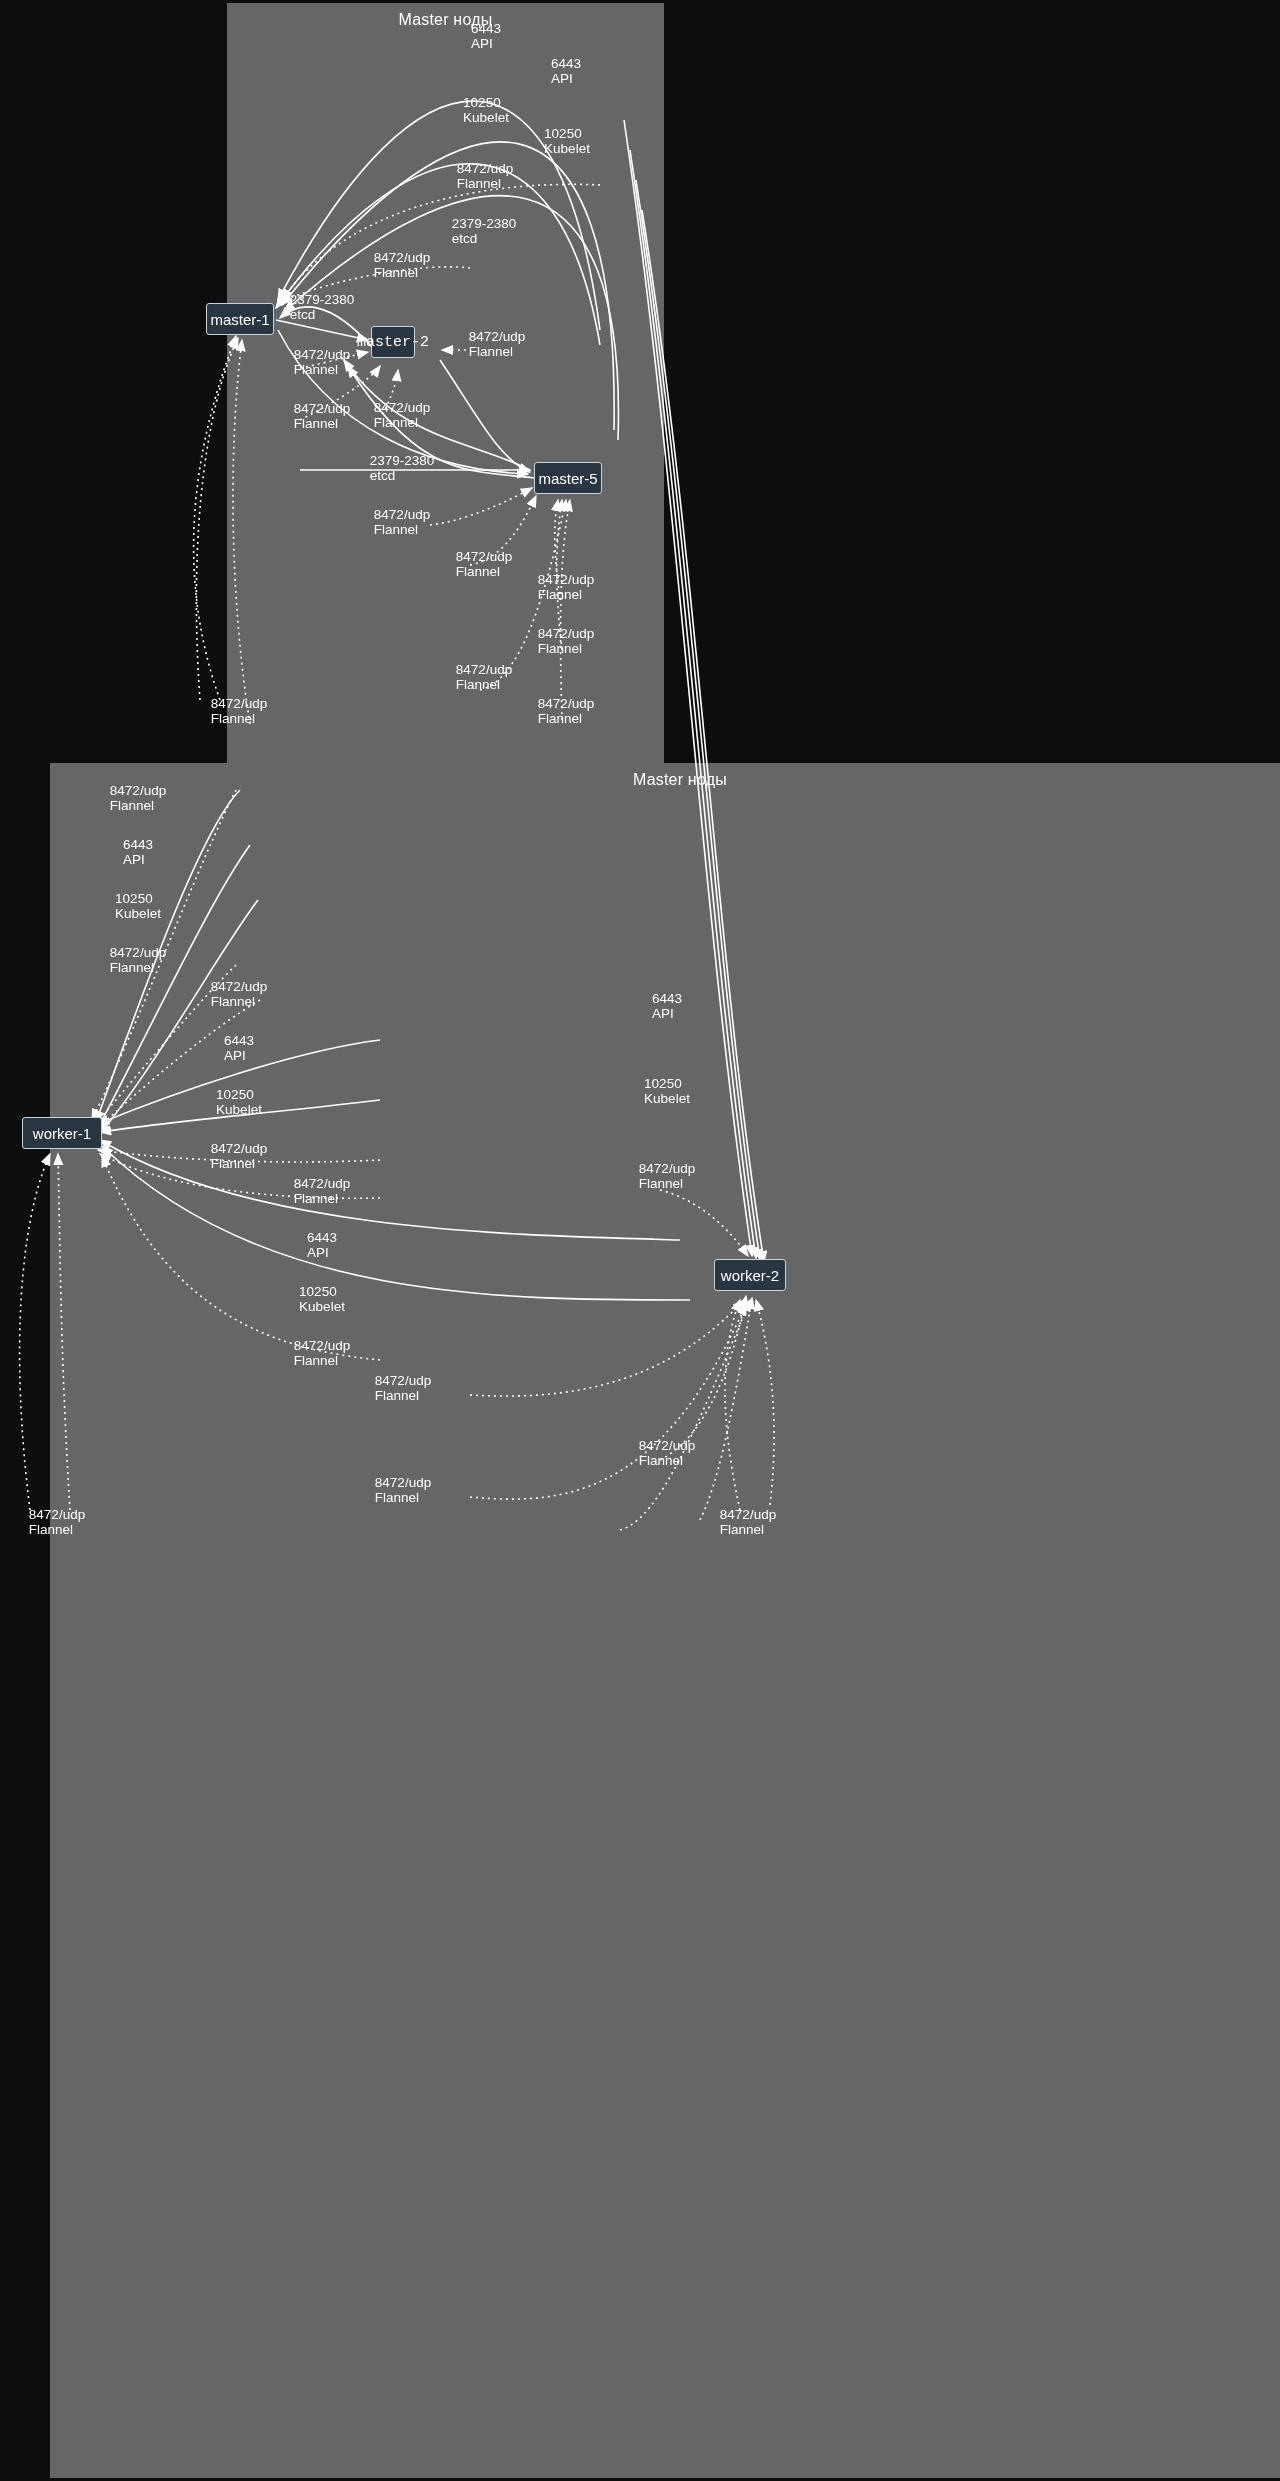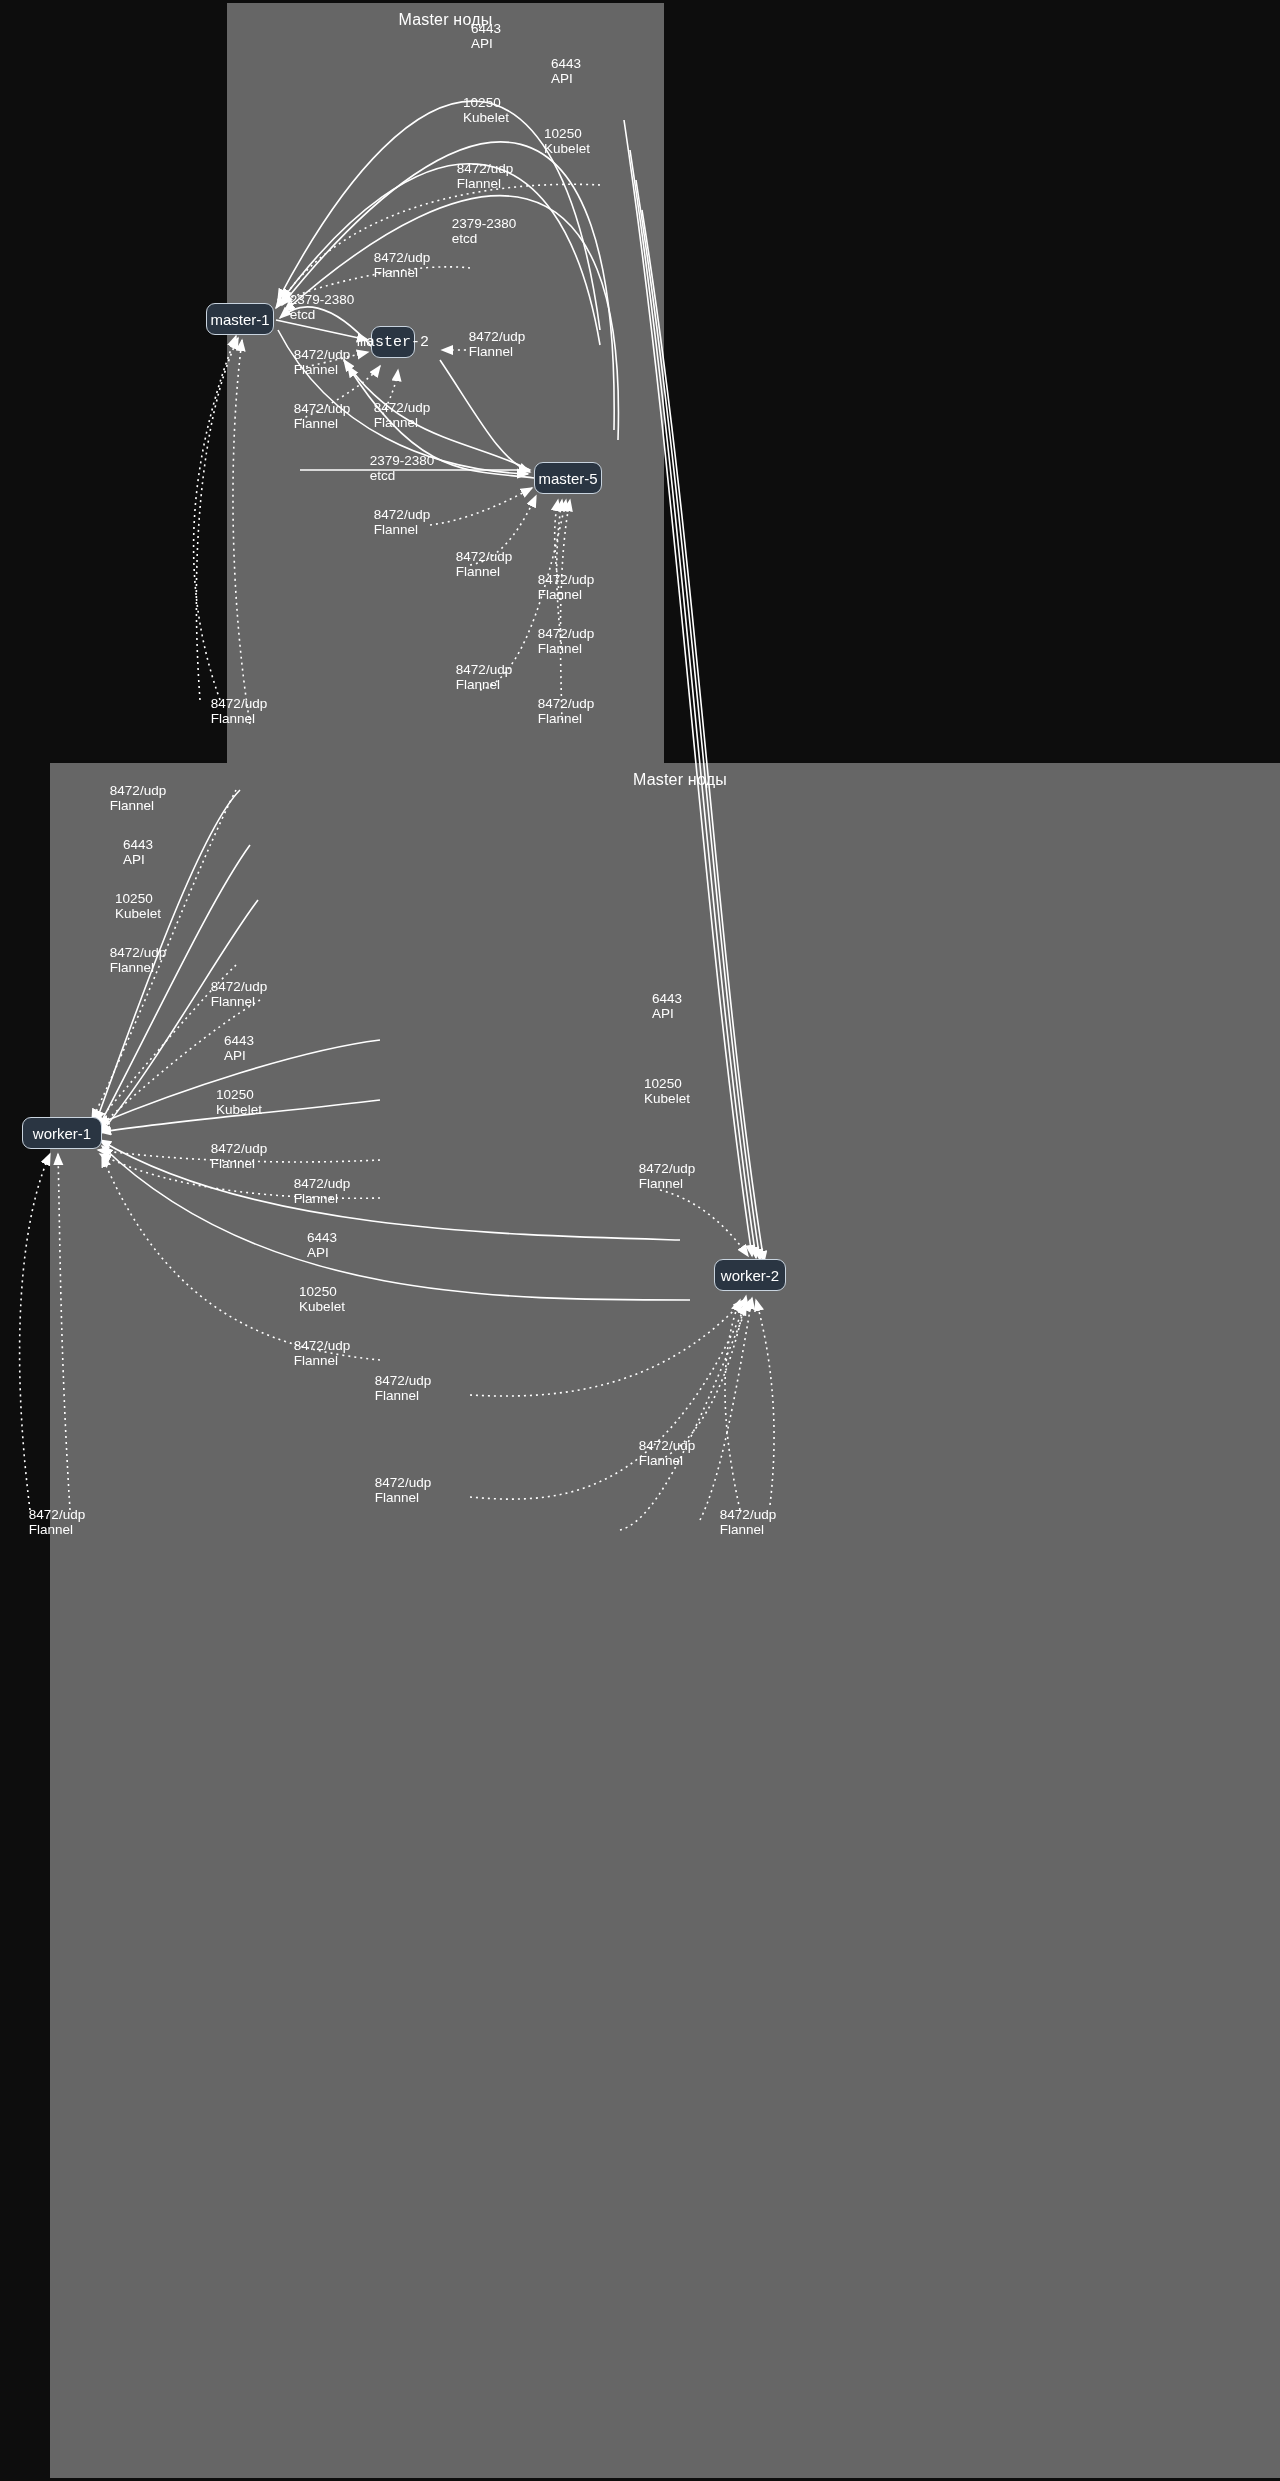--- a/index.html
+++ b/index.html
@@ -45,7 +45,7 @@
     position: absolute;
     background: #2a3542;
     border: 1px solid #c9d4df;
-    border-radius: 9px;
+    border-radius: 3px;
     color: #ffffff;
     font-size: 15px;
     display: flex;

